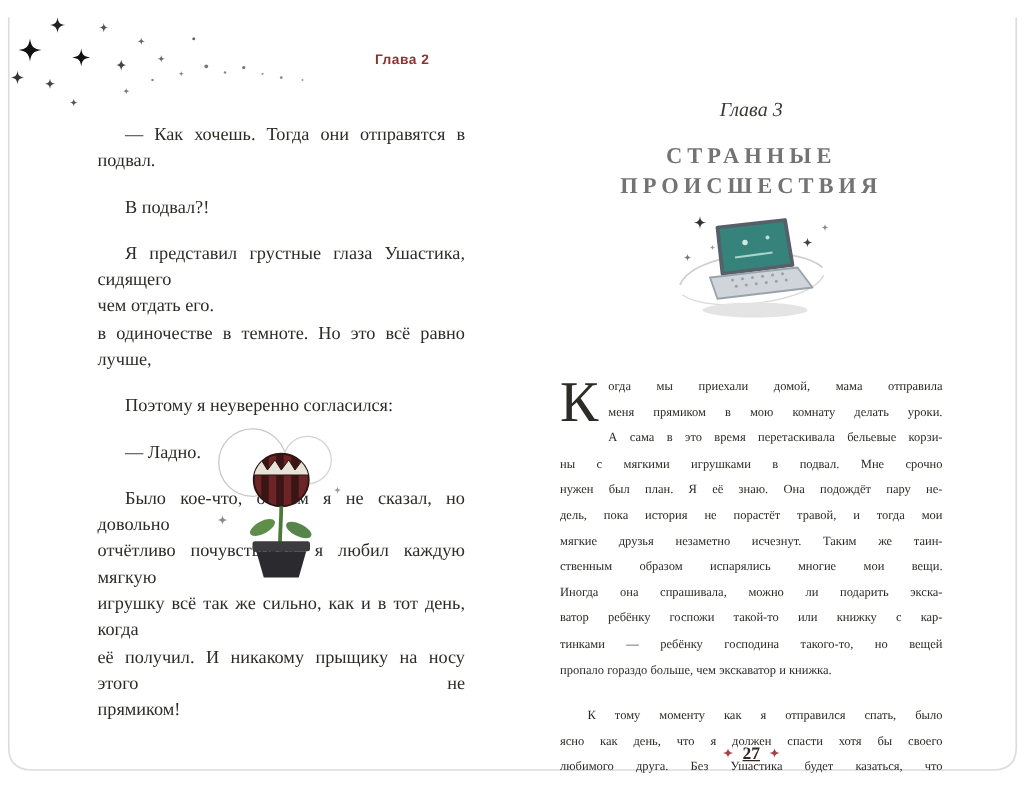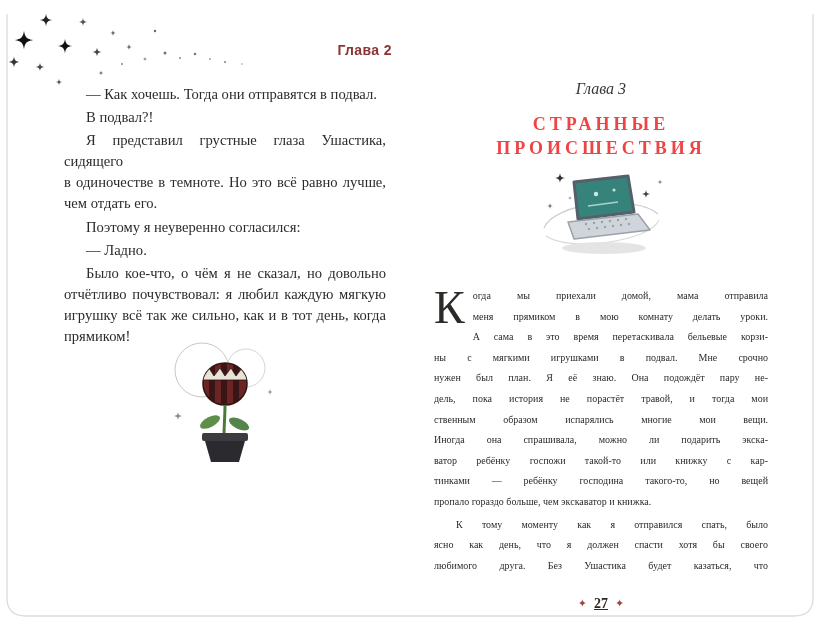--- a/index.html
+++ b/index.html
@@ -14,9 +14,9 @@
   
   .running-header{
     position:absolute;left:300px;top:42px;width:92px;
-    text-align:right;
+    text-align:left;
     font-family:"Liberation Sans","DejaVu Sans",sans-serif;
-    font-weight:bold;font-size:14px;letter-spacing:.4px;
+    font-weight:bold;font-size:11px;letter-spacing:.4px;
     color:#8a3434;
   }
   .left-body{position:absolute;left:62px;top:82px;width:326px;}

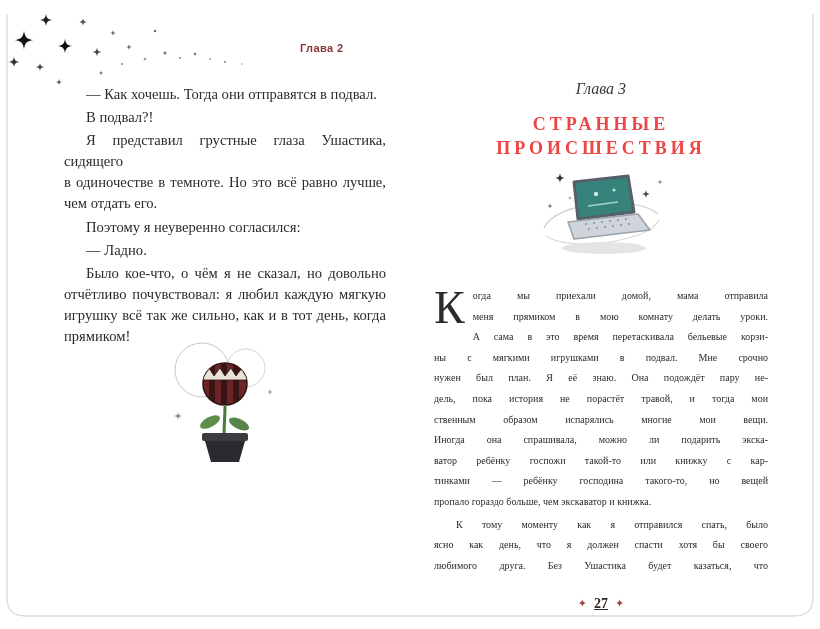--- a/index.html
+++ b/index.html
@@ -29,7 +29,7 @@
   .right-body .line{font-size:10px;line-height:20.6px;}
   .line.last{text-align-last:left;}
   .line.indent{text-indent:22px;}
-  .para{margin:2px;}
+  .para{margin:16px;}
 
   .dropcap{
     float:left;

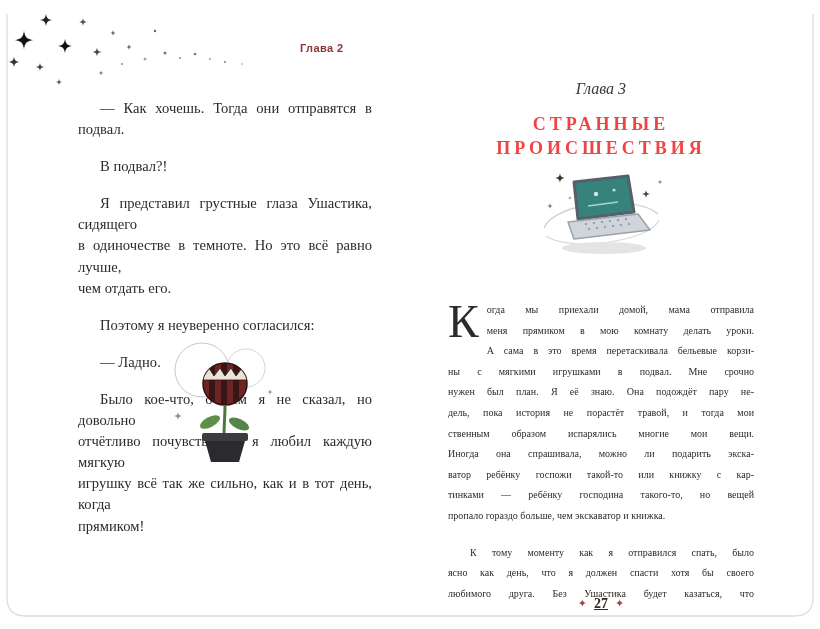--- a/index.html
+++ b/index.html
@@ -48,7 +48,7 @@
   .chapter-title{
     position:absolute;left:432px;top:112px;width:338px;
     text-align:center;font-weight:bold;font-size:18px;
-    letter-spacing:4px;line-height:24px;color:#ef4444;
+    letter-spacing:4px;line-height:24px;color:#737373;
   }
 
   .page-number{

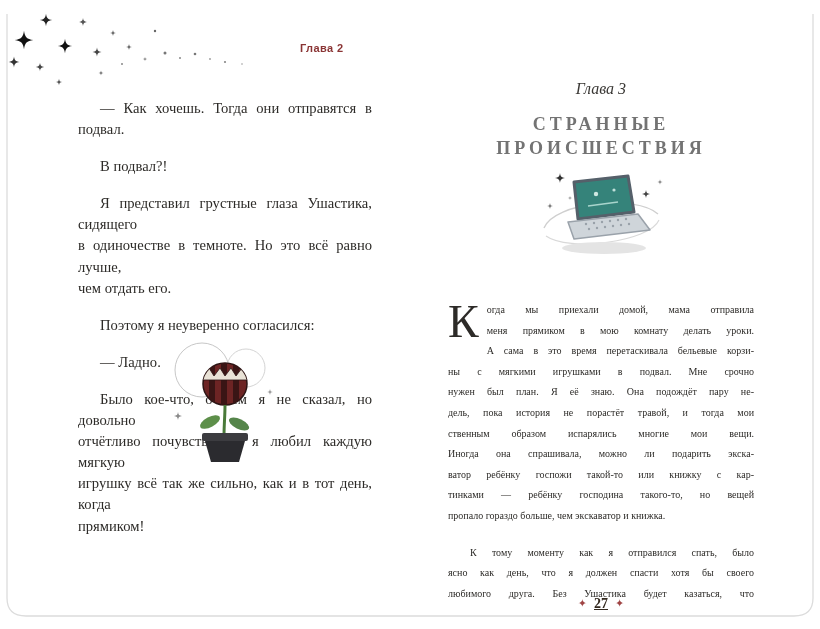--- a/index.html
+++ b/index.html
@@ -103,8 +103,8 @@
       </div>
       <div class="para">
         <div class="line indent">Я представил грустные глаза Ушастика, сидящего</div>
+        <div class="line last">чем отдать его.</div>
         <div class="line">в одиночестве в темноте. Но это всё равно лучше,</div>
-        <div class="line last">чем отдать его.</div>
       </div>
       <div class="para">
         <div class="line last indent">Поэтому я неуверенно согласился:</div>

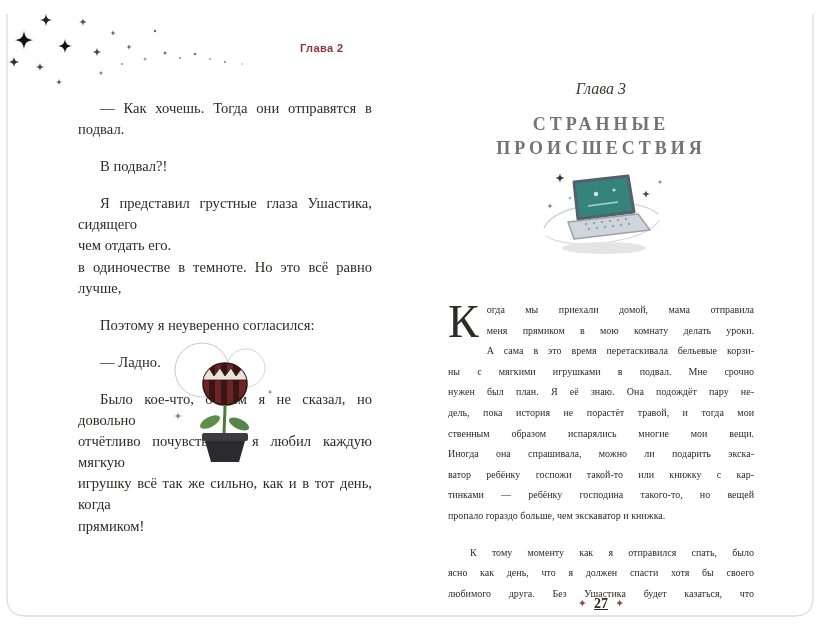--- a/index.html
+++ b/index.html
@@ -209,6 +209,7 @@
         <div class="line">ны с мягкими игрушками в подвал. Мне срочно</div>
         <div class="line">нужен был план. Я её знаю. Она подождёт пару не-</div>
         <div class="line">дель, пока история не порастёт травой, и тогда мои</div>
+        <div class="line">мягкие друзья незаметно исчезнут. Таким же таин-</div>
         <div class="line">ственным образом испарялись многие мои вещи.</div>
         <div class="line">Иногда она спрашивала, можно ли подарить экска-</div>
         <div class="line">ватор ребёнку госпожи такой-то или книжку с кар-</div>

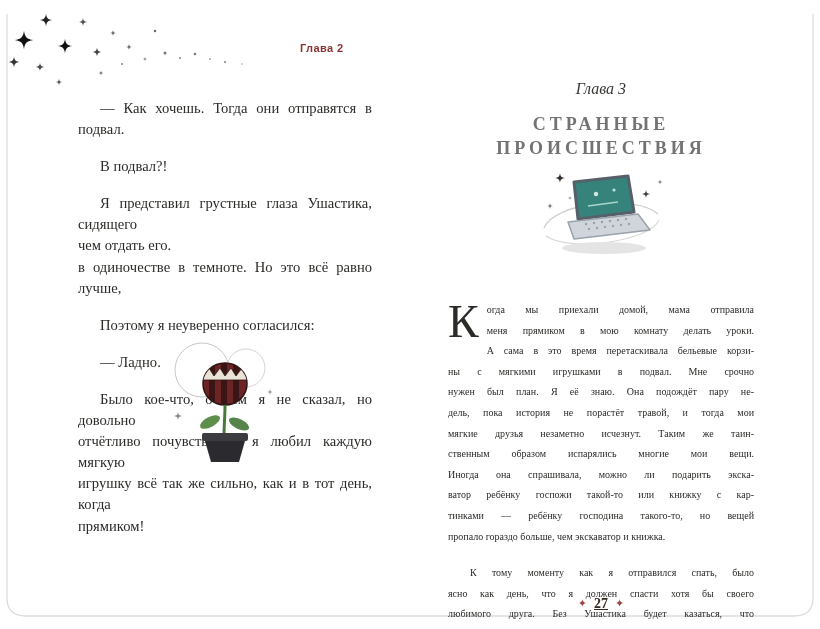--- a/index.html
+++ b/index.html
@@ -116,6 +116,7 @@
         <div class="line indent">Было кое-что, о чём я не сказал, но довольно</div>
         <div class="line">отчётливо почувствовал: я любил каждую мягкую</div>
         <div class="line">игрушку всё так же сильно, как и в тот день, когда</div>
+        <div class="line">её получил. И никакому прыщику на носу этого не</div>
         <div class="line last">прямиком!</div>
       </div>
     </div>

